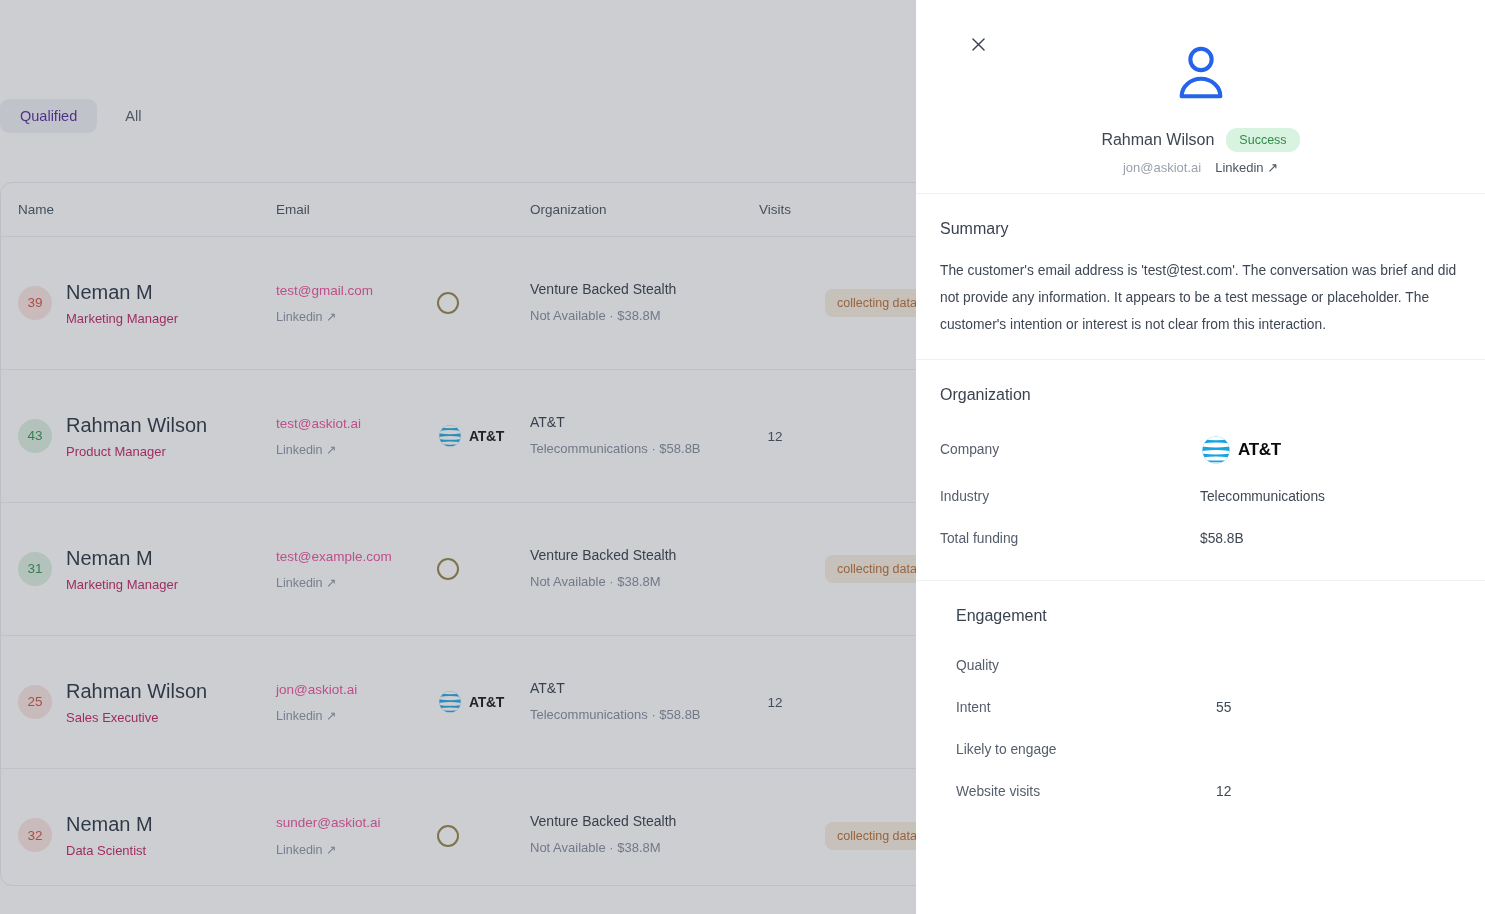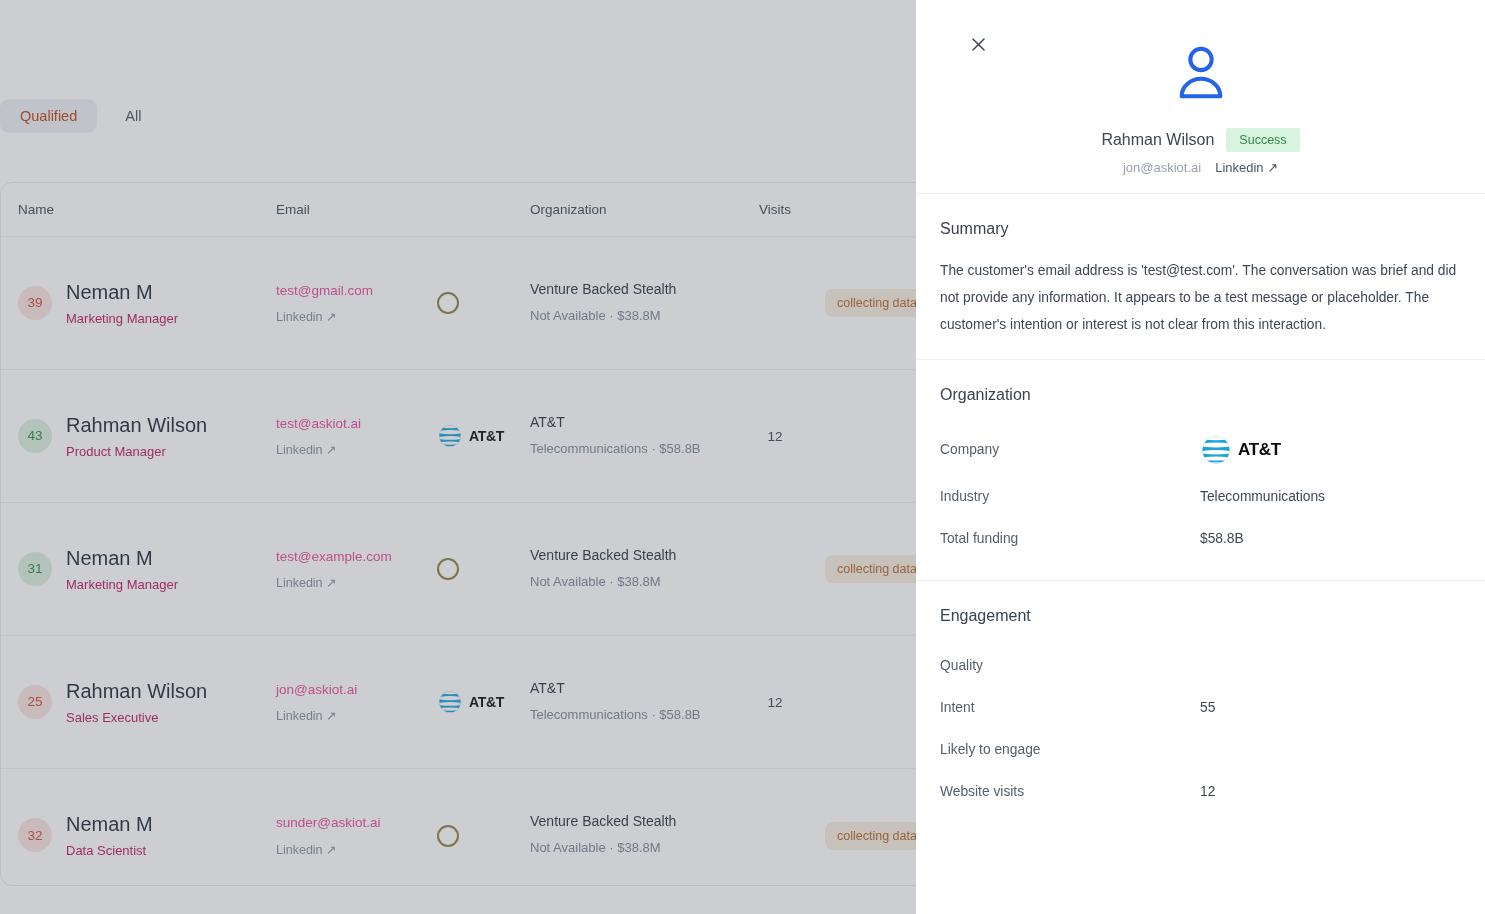--- a/index.html
+++ b/index.html
@@ -28,7 +28,7 @@
     background: transparent; cursor: pointer;
     white-space: nowrap;
   }
-  .tab.active { background: #eef0f3; color: #c2410c; }
+  .tab.active { background: #eef0f3; color: #4c1d95; }
 
   .search-box {
     position: absolute; left: 927px; top: 101px;

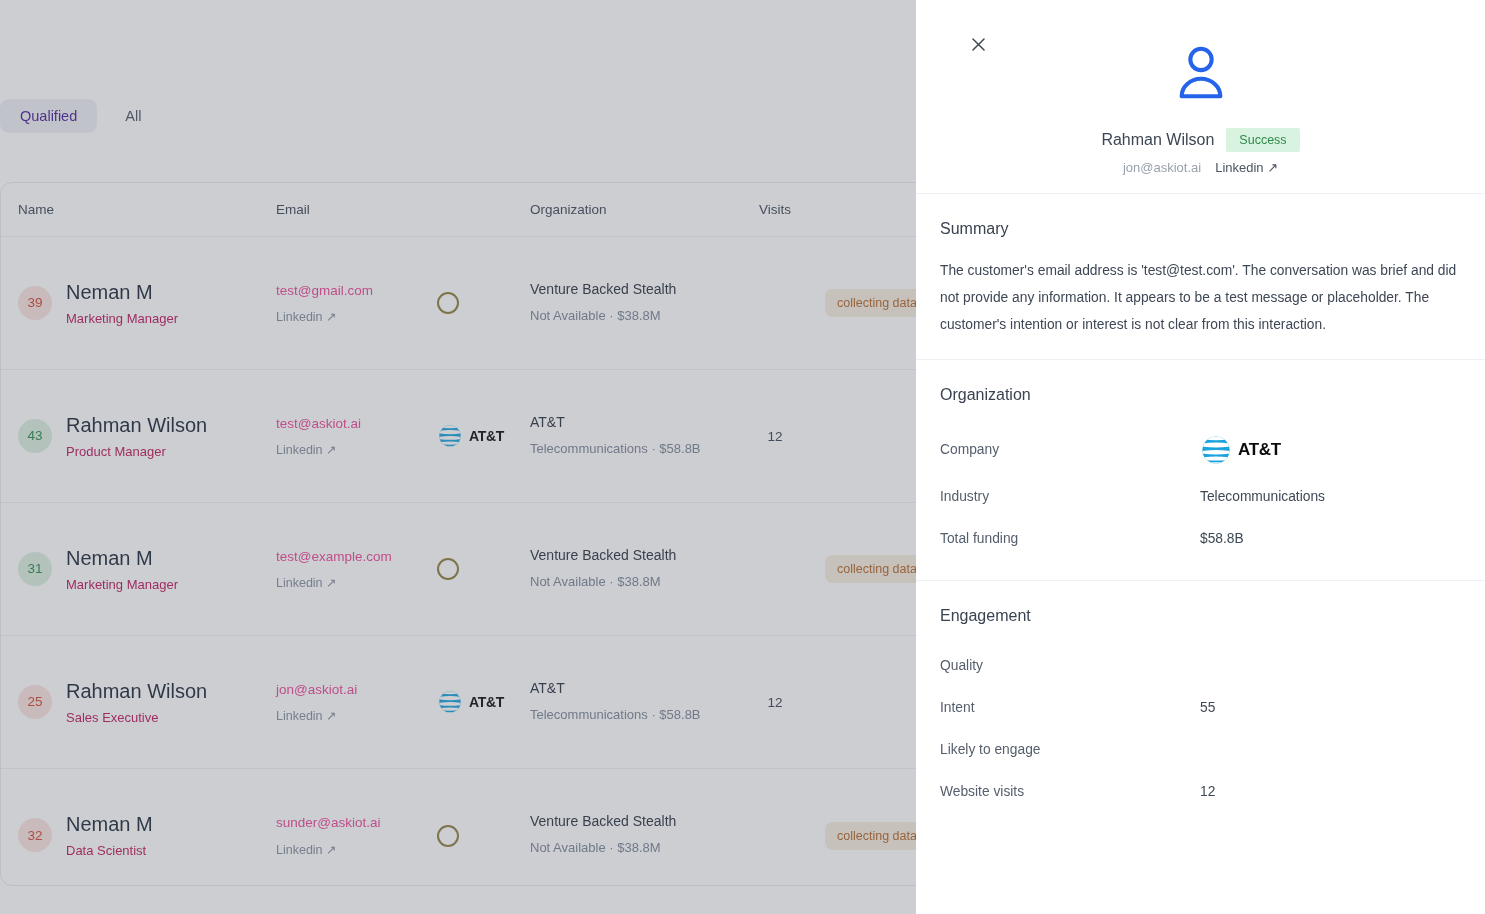--- a/index.html
+++ b/index.html
@@ -146,7 +146,7 @@
   .ident-name { font-size: 16px; color: #3d4654; }
   .pill {
     background: #d9f3e1; color: #2f8a4a;
-    font-size: 12.5px; padding: 5px 13px; border-radius: 2px;
+    font-size: 12.5px; padding: 5px 13px; border-radius: 11px;
   }
   .sub-links {
     position: absolute; left: 0; right: 0; top: 160px;

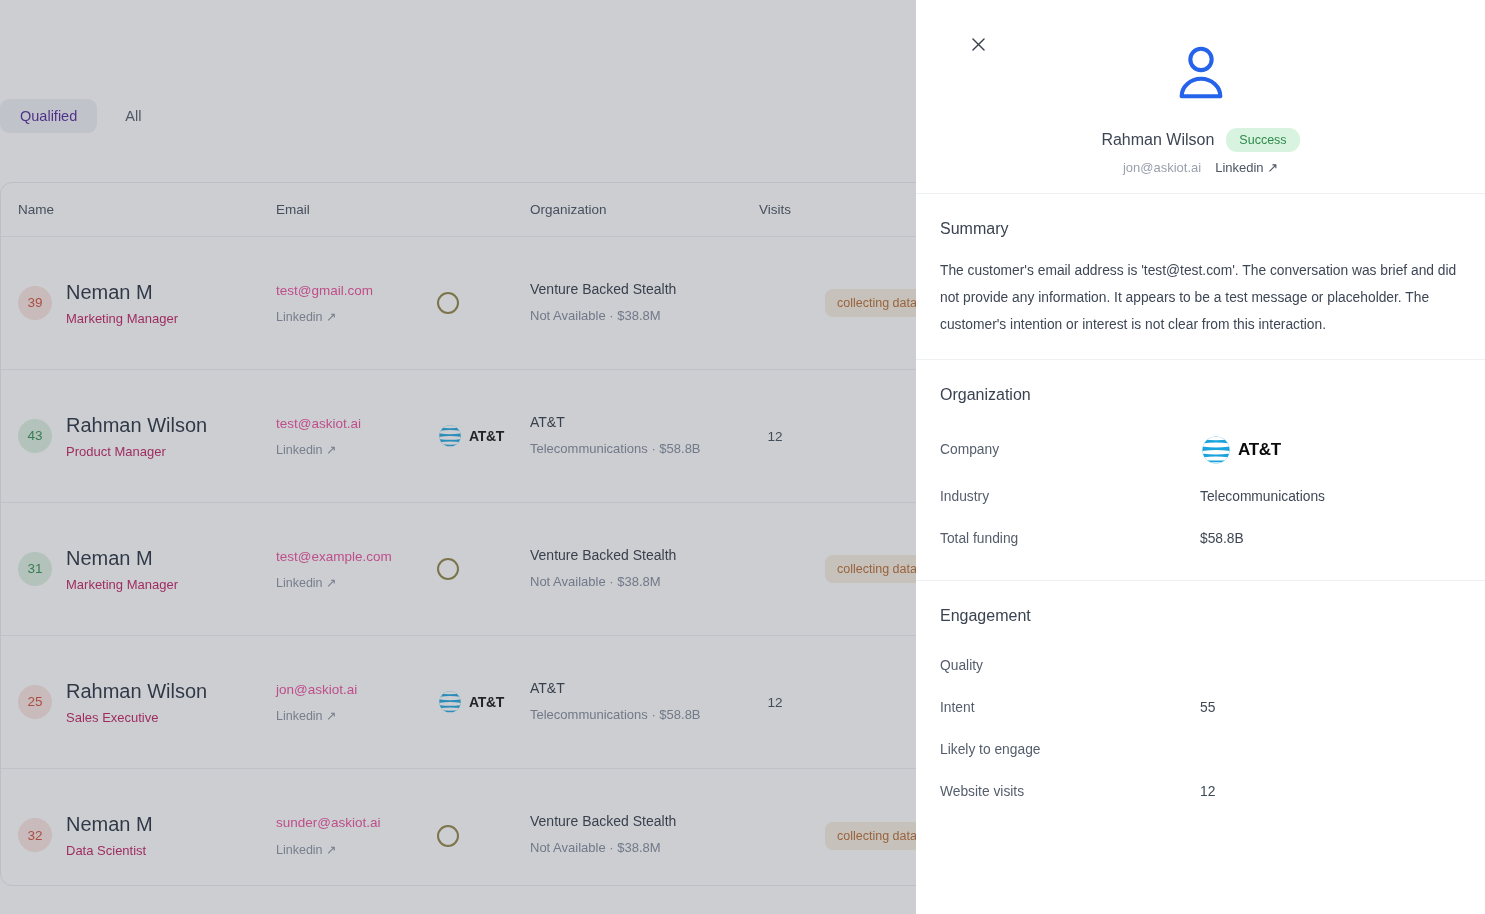--- a/index.html
+++ b/index.html
@@ -157,7 +157,7 @@
   .sub-linkedin { color: #4b5563; cursor: pointer; }
 
   .section { padding: 26px 24px 20px 24px; border-bottom: 1px solid #eef0f3; }
-  .section:last-child { border-bottom: none; }
+  .section:last-child { border-bottom: none; margin-left: 16px; }
   .sec-title { font-size: 16px; color: #3a4350; margin-bottom: 20px; }
   .sec-body p { font-size: 13.8px; color: #3e4755; line-height: 1.95; }
 

